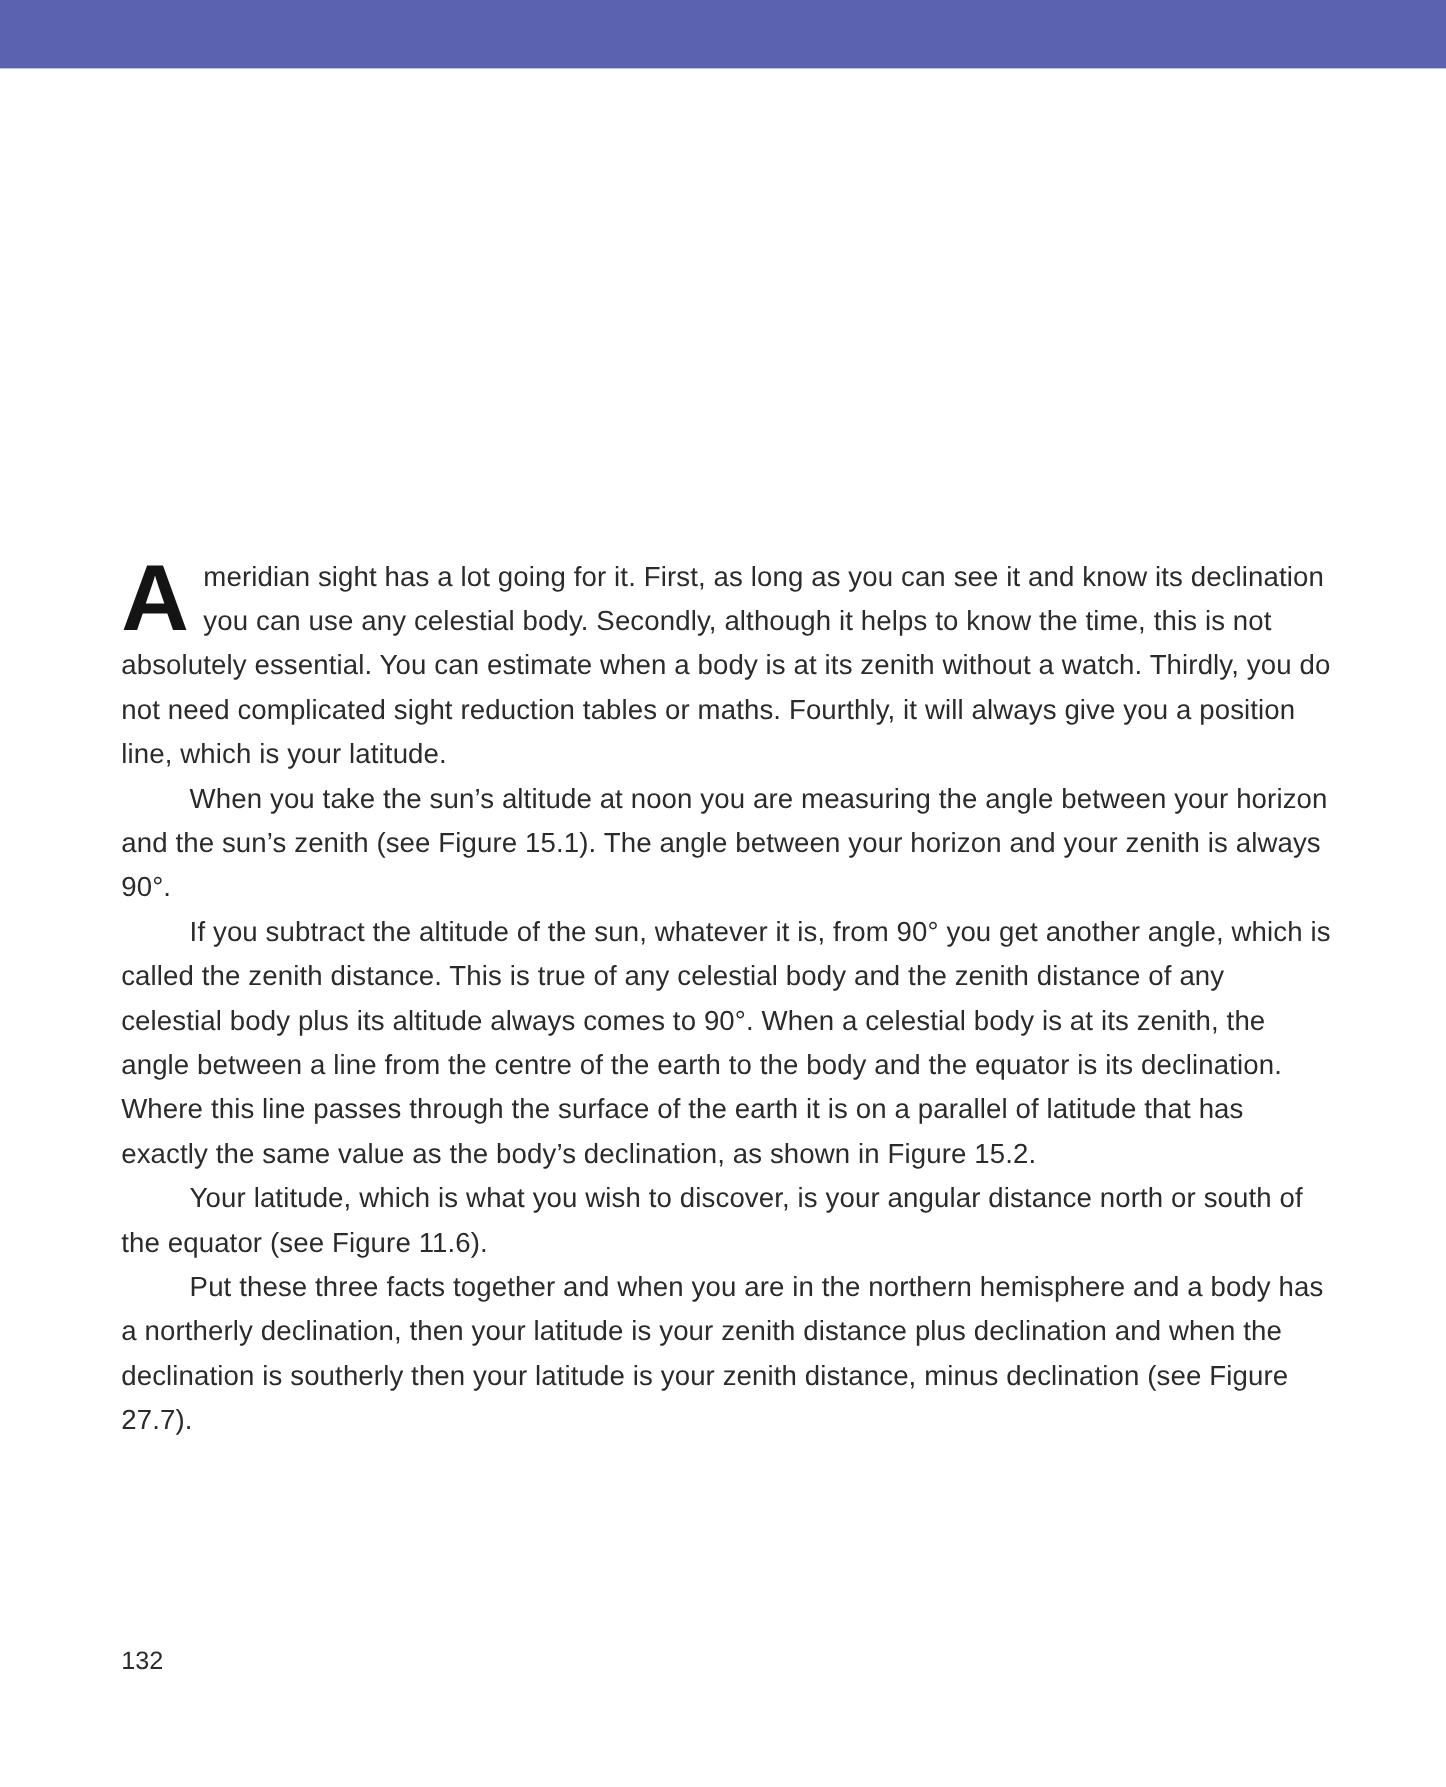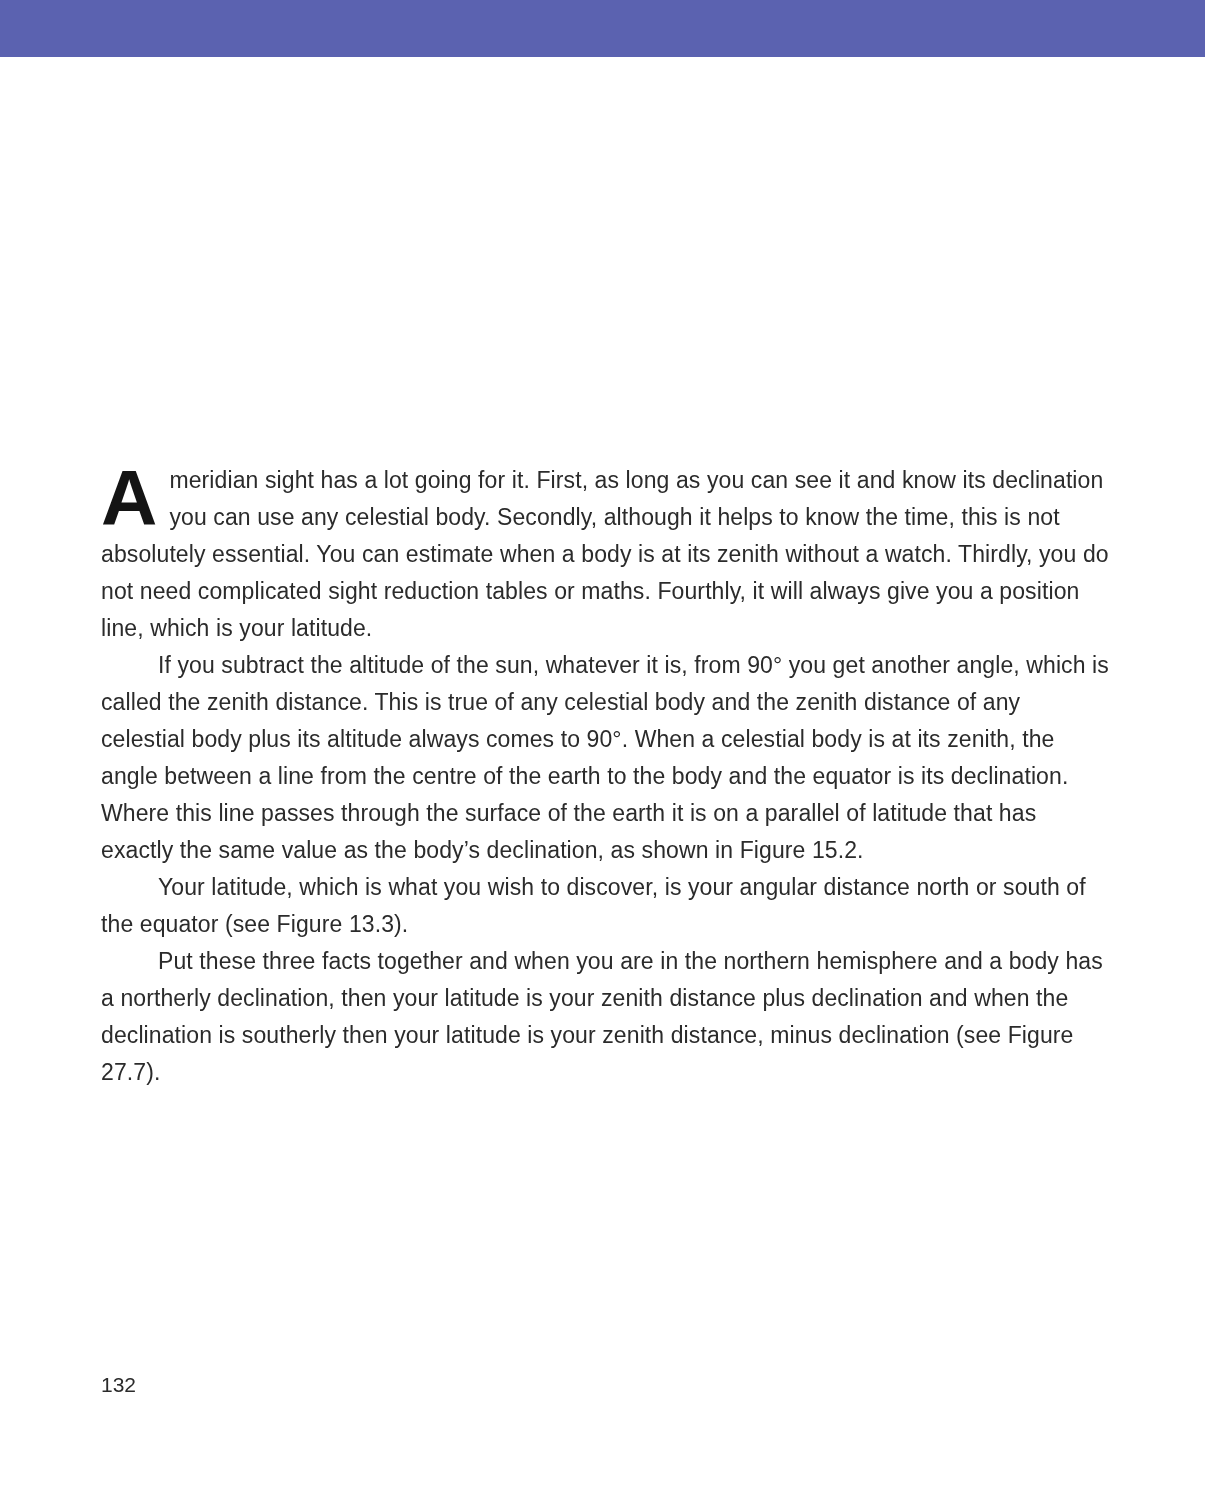--- a/index.html
+++ b/index.html
@@ -72,6 +72,9 @@
       <span class="dropcap">A</span><span>meridian sight has a lot going for it. First, as long as you can see it and know its declination you can use any celestial body. Secondly, although it helps to know the time, this is not absolutely essential. You can estimate when a body is at its zenith without a watch. Thirdly, you do not need complicated sight reduction tables or maths. Fourthly, it will always give you a position line, which is your latitude.</span>
     </p>
 
+    <p class="para">
+      <span>When you take the sun’s altitude at noon you are measuring the angle between your horizon and the sun’s zenith (see Figure 15.1). The angle between your horizon and your zenith is always 90°.</span>
+    </p>
 
     <p class="para">
       <span>If you subtract the altitude of the sun, whatever it is, from 90° you get another angle, which is called the zenith distance. This is true of any celestial body and the zenith distance of any celestial body plus its altitude always comes to 90°. When a celestial body is at its zenith, the angle between a line from the centre of the earth to the body and the equator is its declination. Where this line passes through the surface of the earth it is on a parallel of latitude that has exactly the same value as the body’s declination, as shown in Figure 15.2.</span>

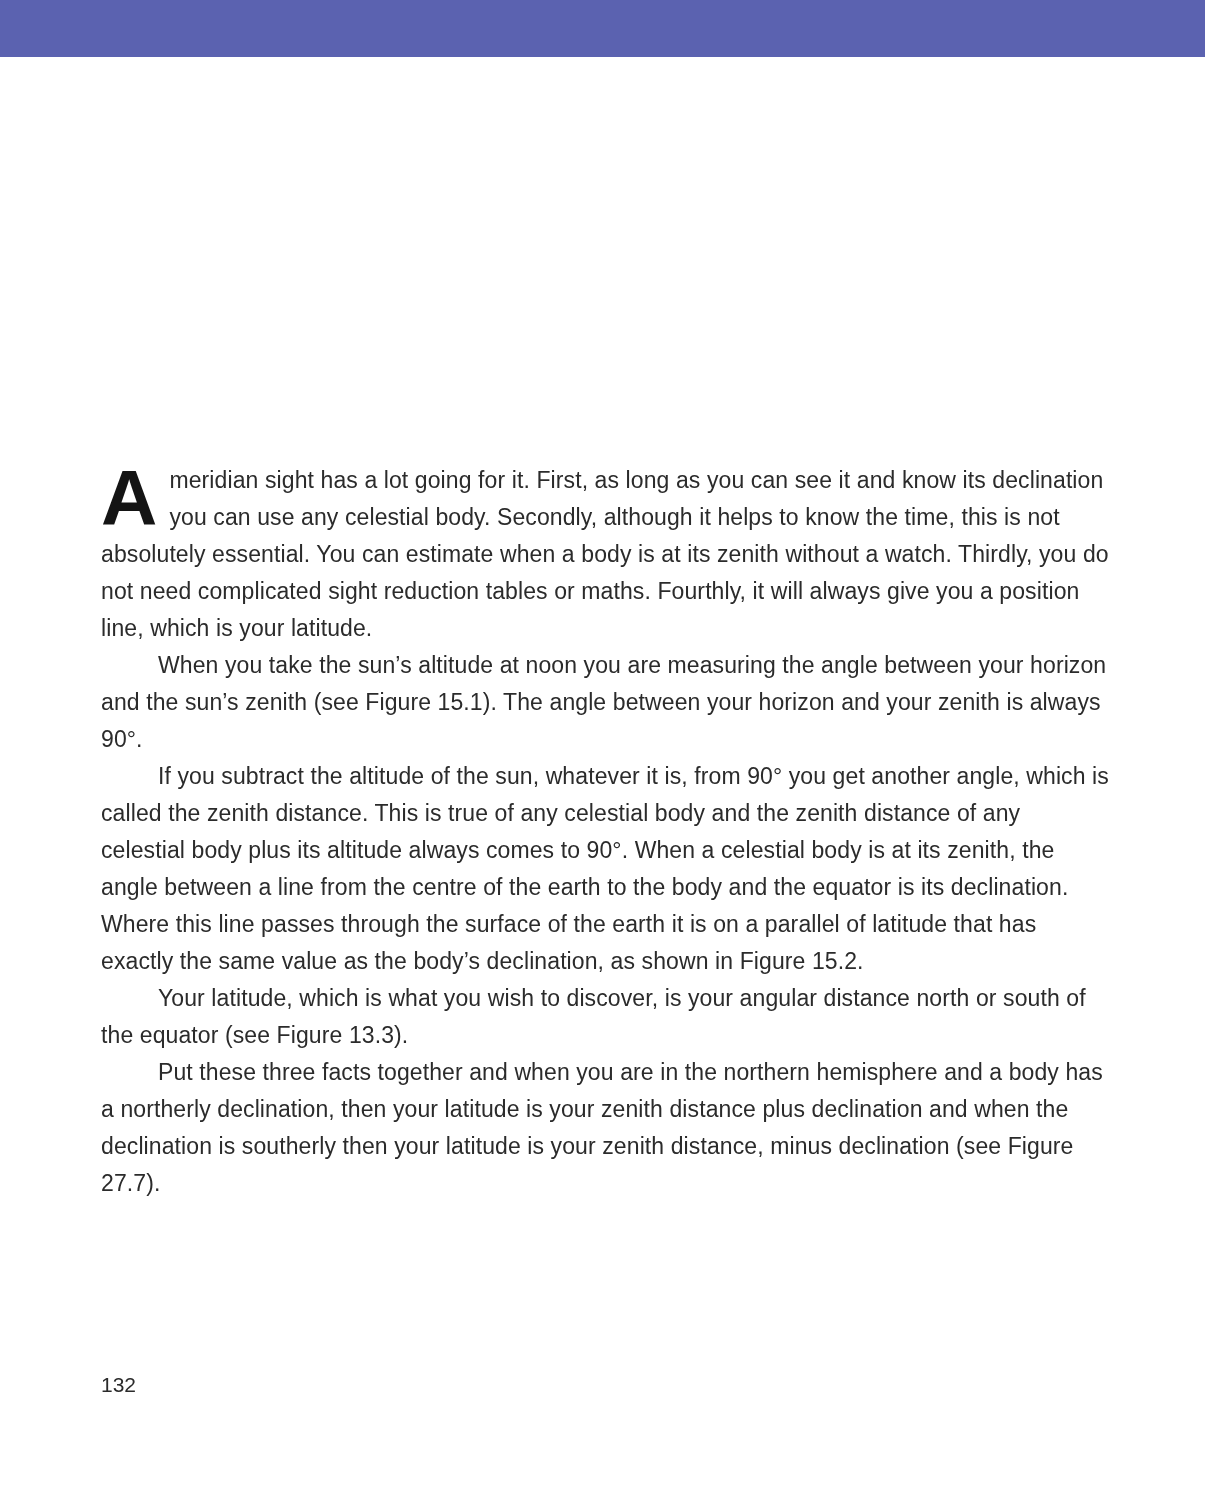--- a/index.html
+++ b/index.html
@@ -81,7 +81,7 @@
     </p>
 
     <p class="para">
-      <span>Your latitude, which is what you wish to discover, is your angular distance north or south of the equator (see Figure 13.3).</span>
+      <span>Your latitude, which is what you wish to discover, is your angular distance north or south of the equator (see Figure 11.6).</span>
     </p>
 
     <p class="para">

